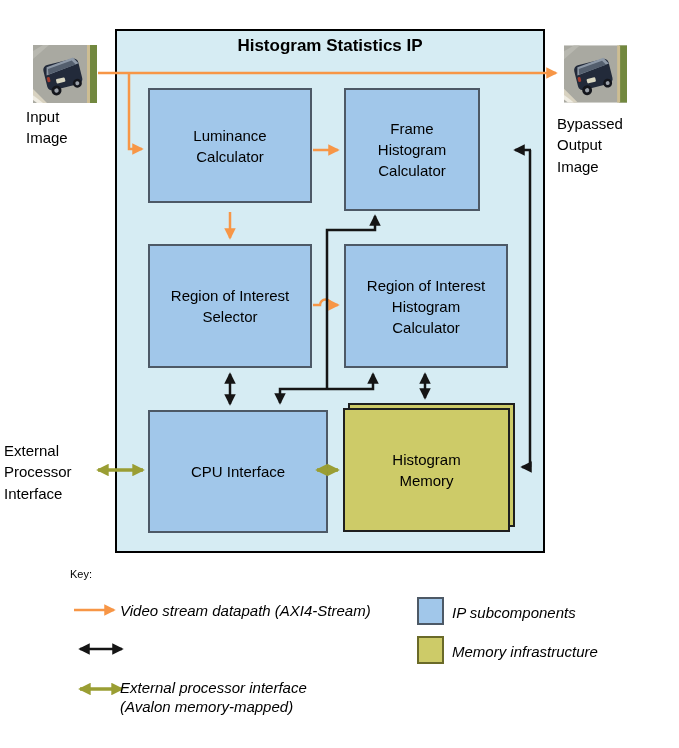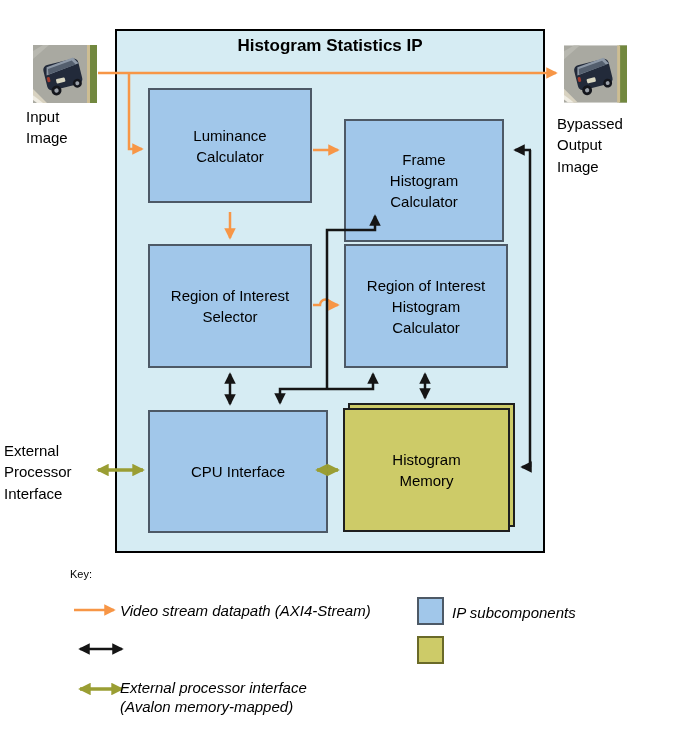--- a/index.html
+++ b/index.html
@@ -26,7 +26,7 @@
     text-align:center;font-size:15px;line-height:1.4;white-space:pre-line;
     background:var(--block-fill);border:2px solid var(--block-border);z-index:3;}
   .b-lum  {left:148px;top:88px; width:164px;height:115px;}
-  .b-fhc  {left:344px;top:88px; width:160px;height:123px;margin-top:31px;}
+  .b-fhc  {left:344px;top:88px; width:136px;height:123px;}
   .b-rois {left:148px;top:244px;width:164px;height:124px;}
   .b-roihc{left:344px;top:244px;width:164px;height:124px;}
   .b-cpu  {left:148px;top:410px;width:180px;height:123px;}

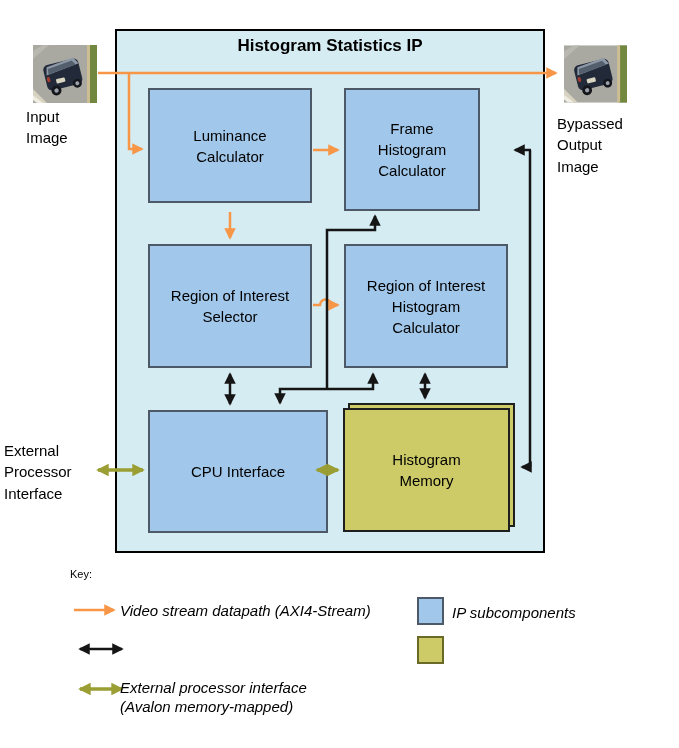--- a/index.html
+++ b/index.html
@@ -183,6 +183,7 @@
   <div class="key-label" style="left:452px;top:604px;">IP subcomponents</div>
 
   <div class="swatch sw-olive"></div>
+  <div class="key-label" style="left:452px;top:643px;">Memory infrastructure</div>
 
 </div>
 

